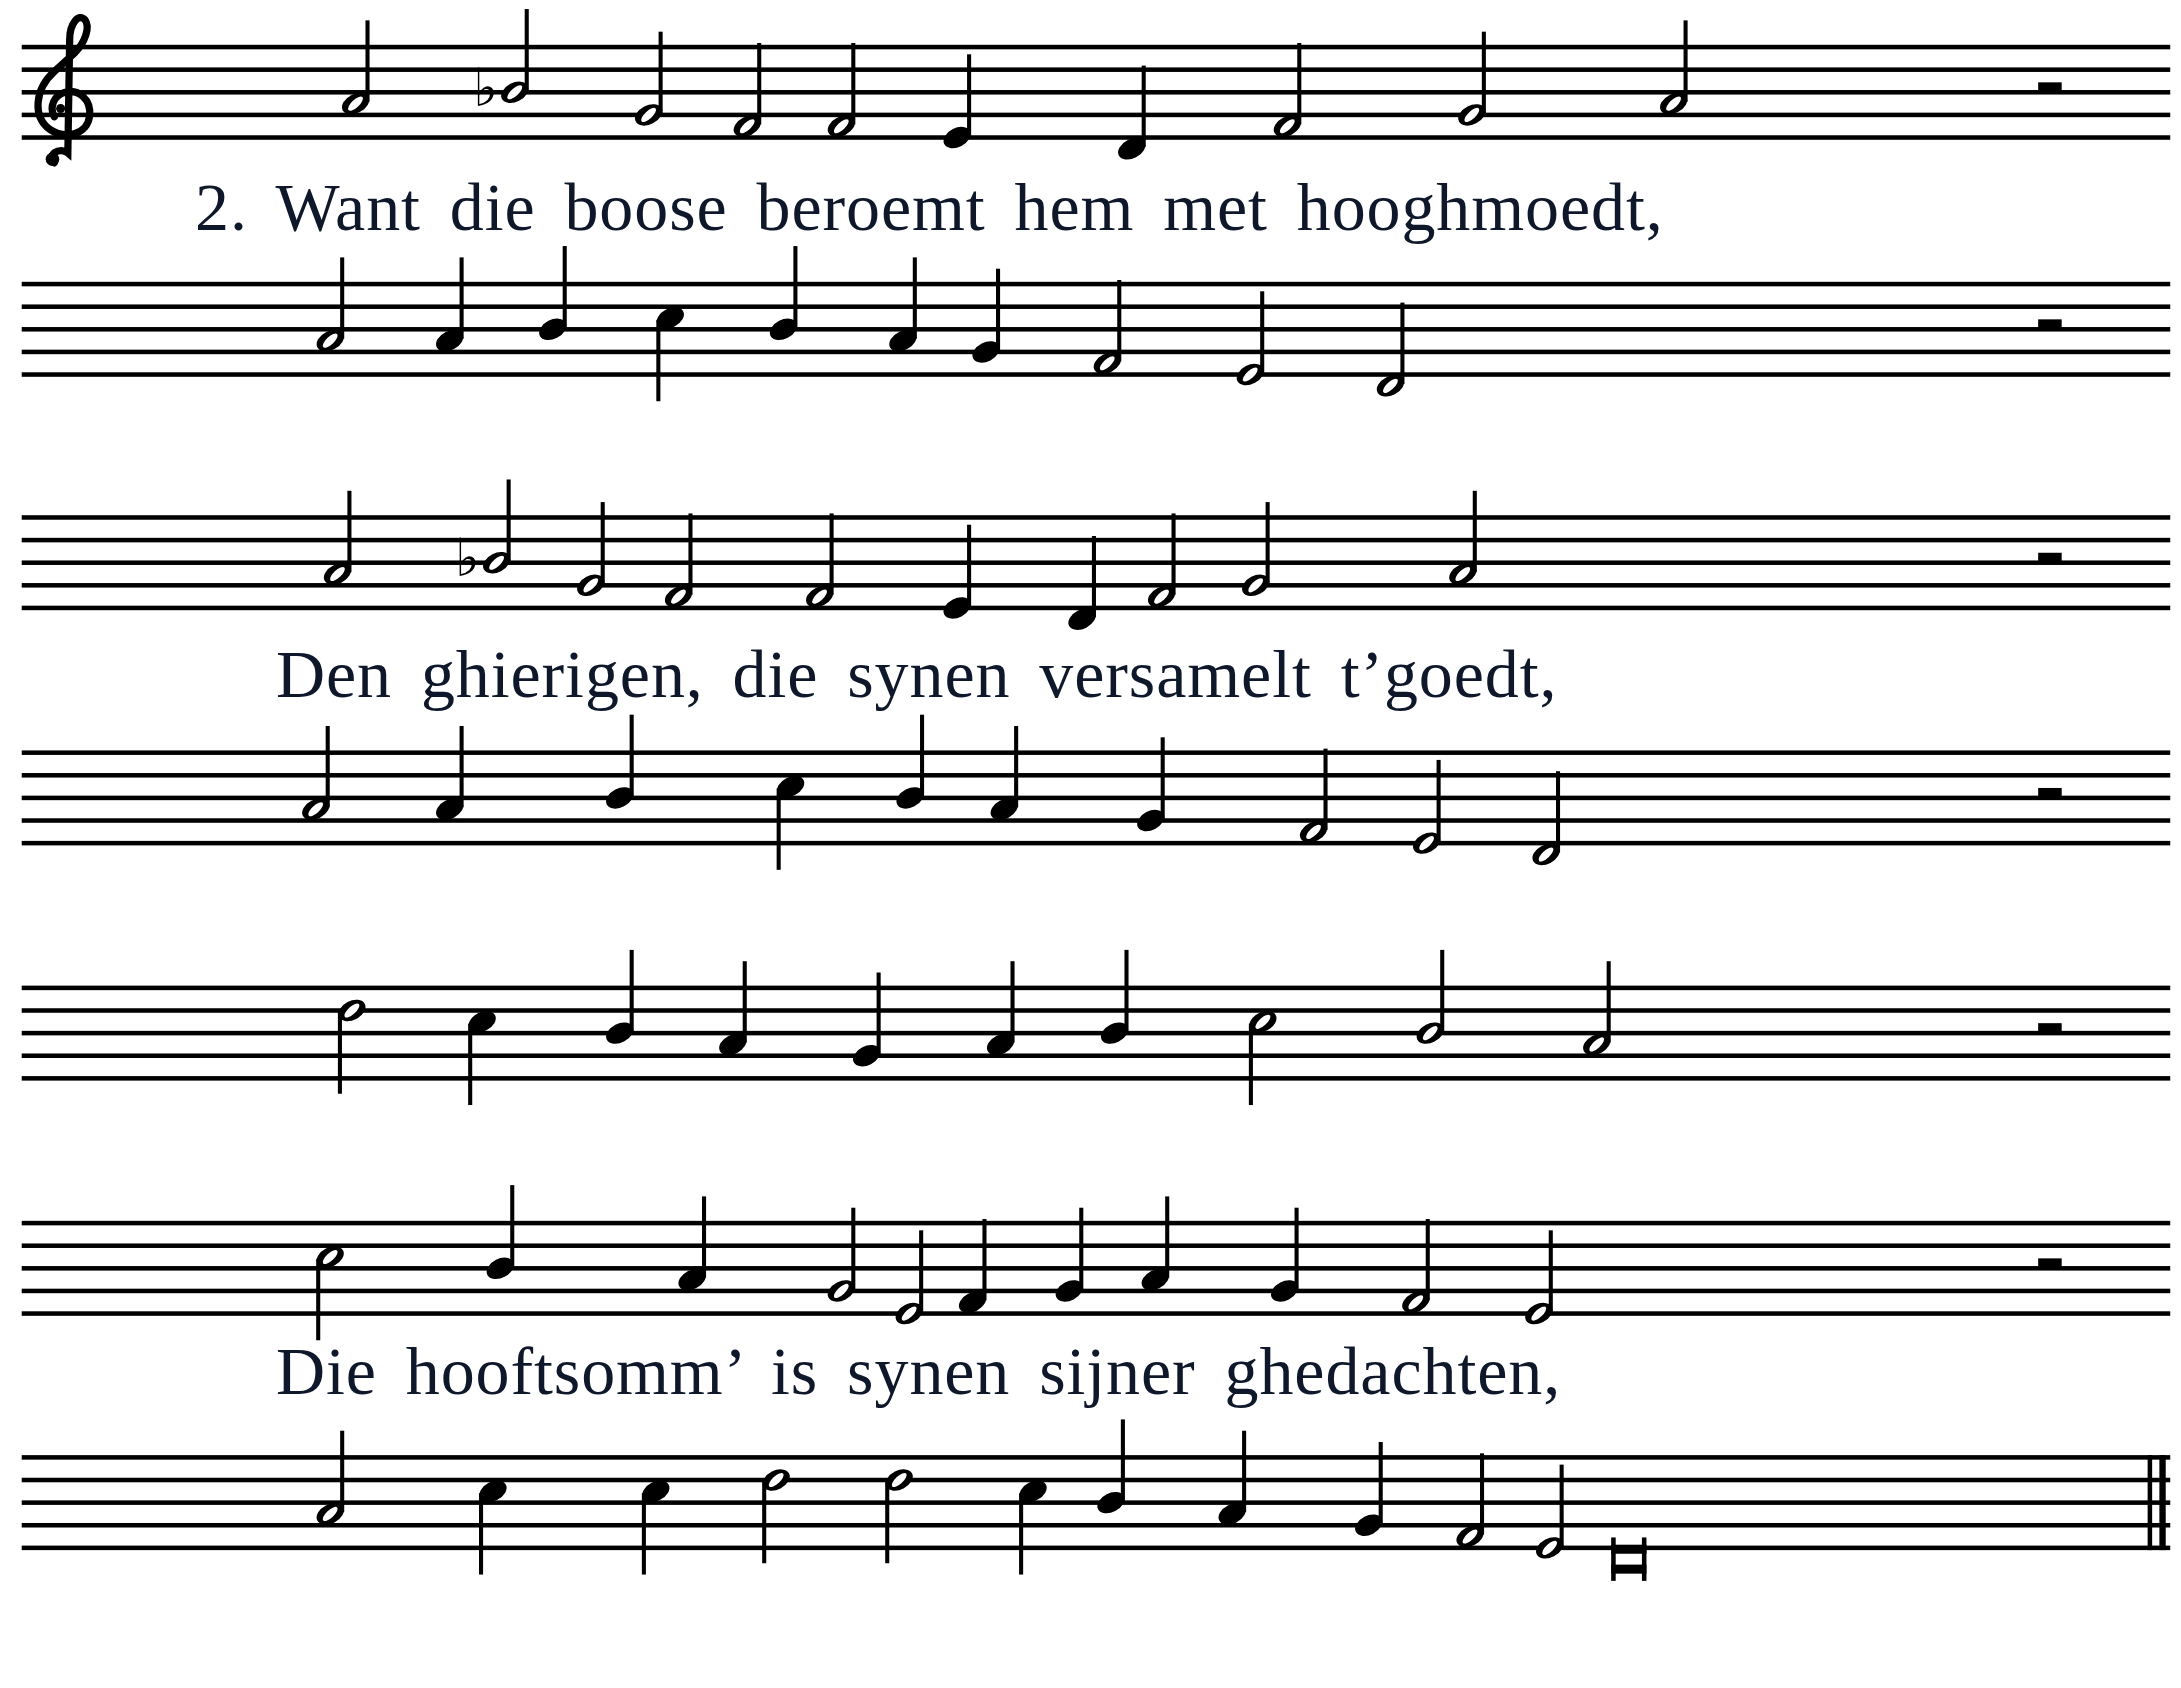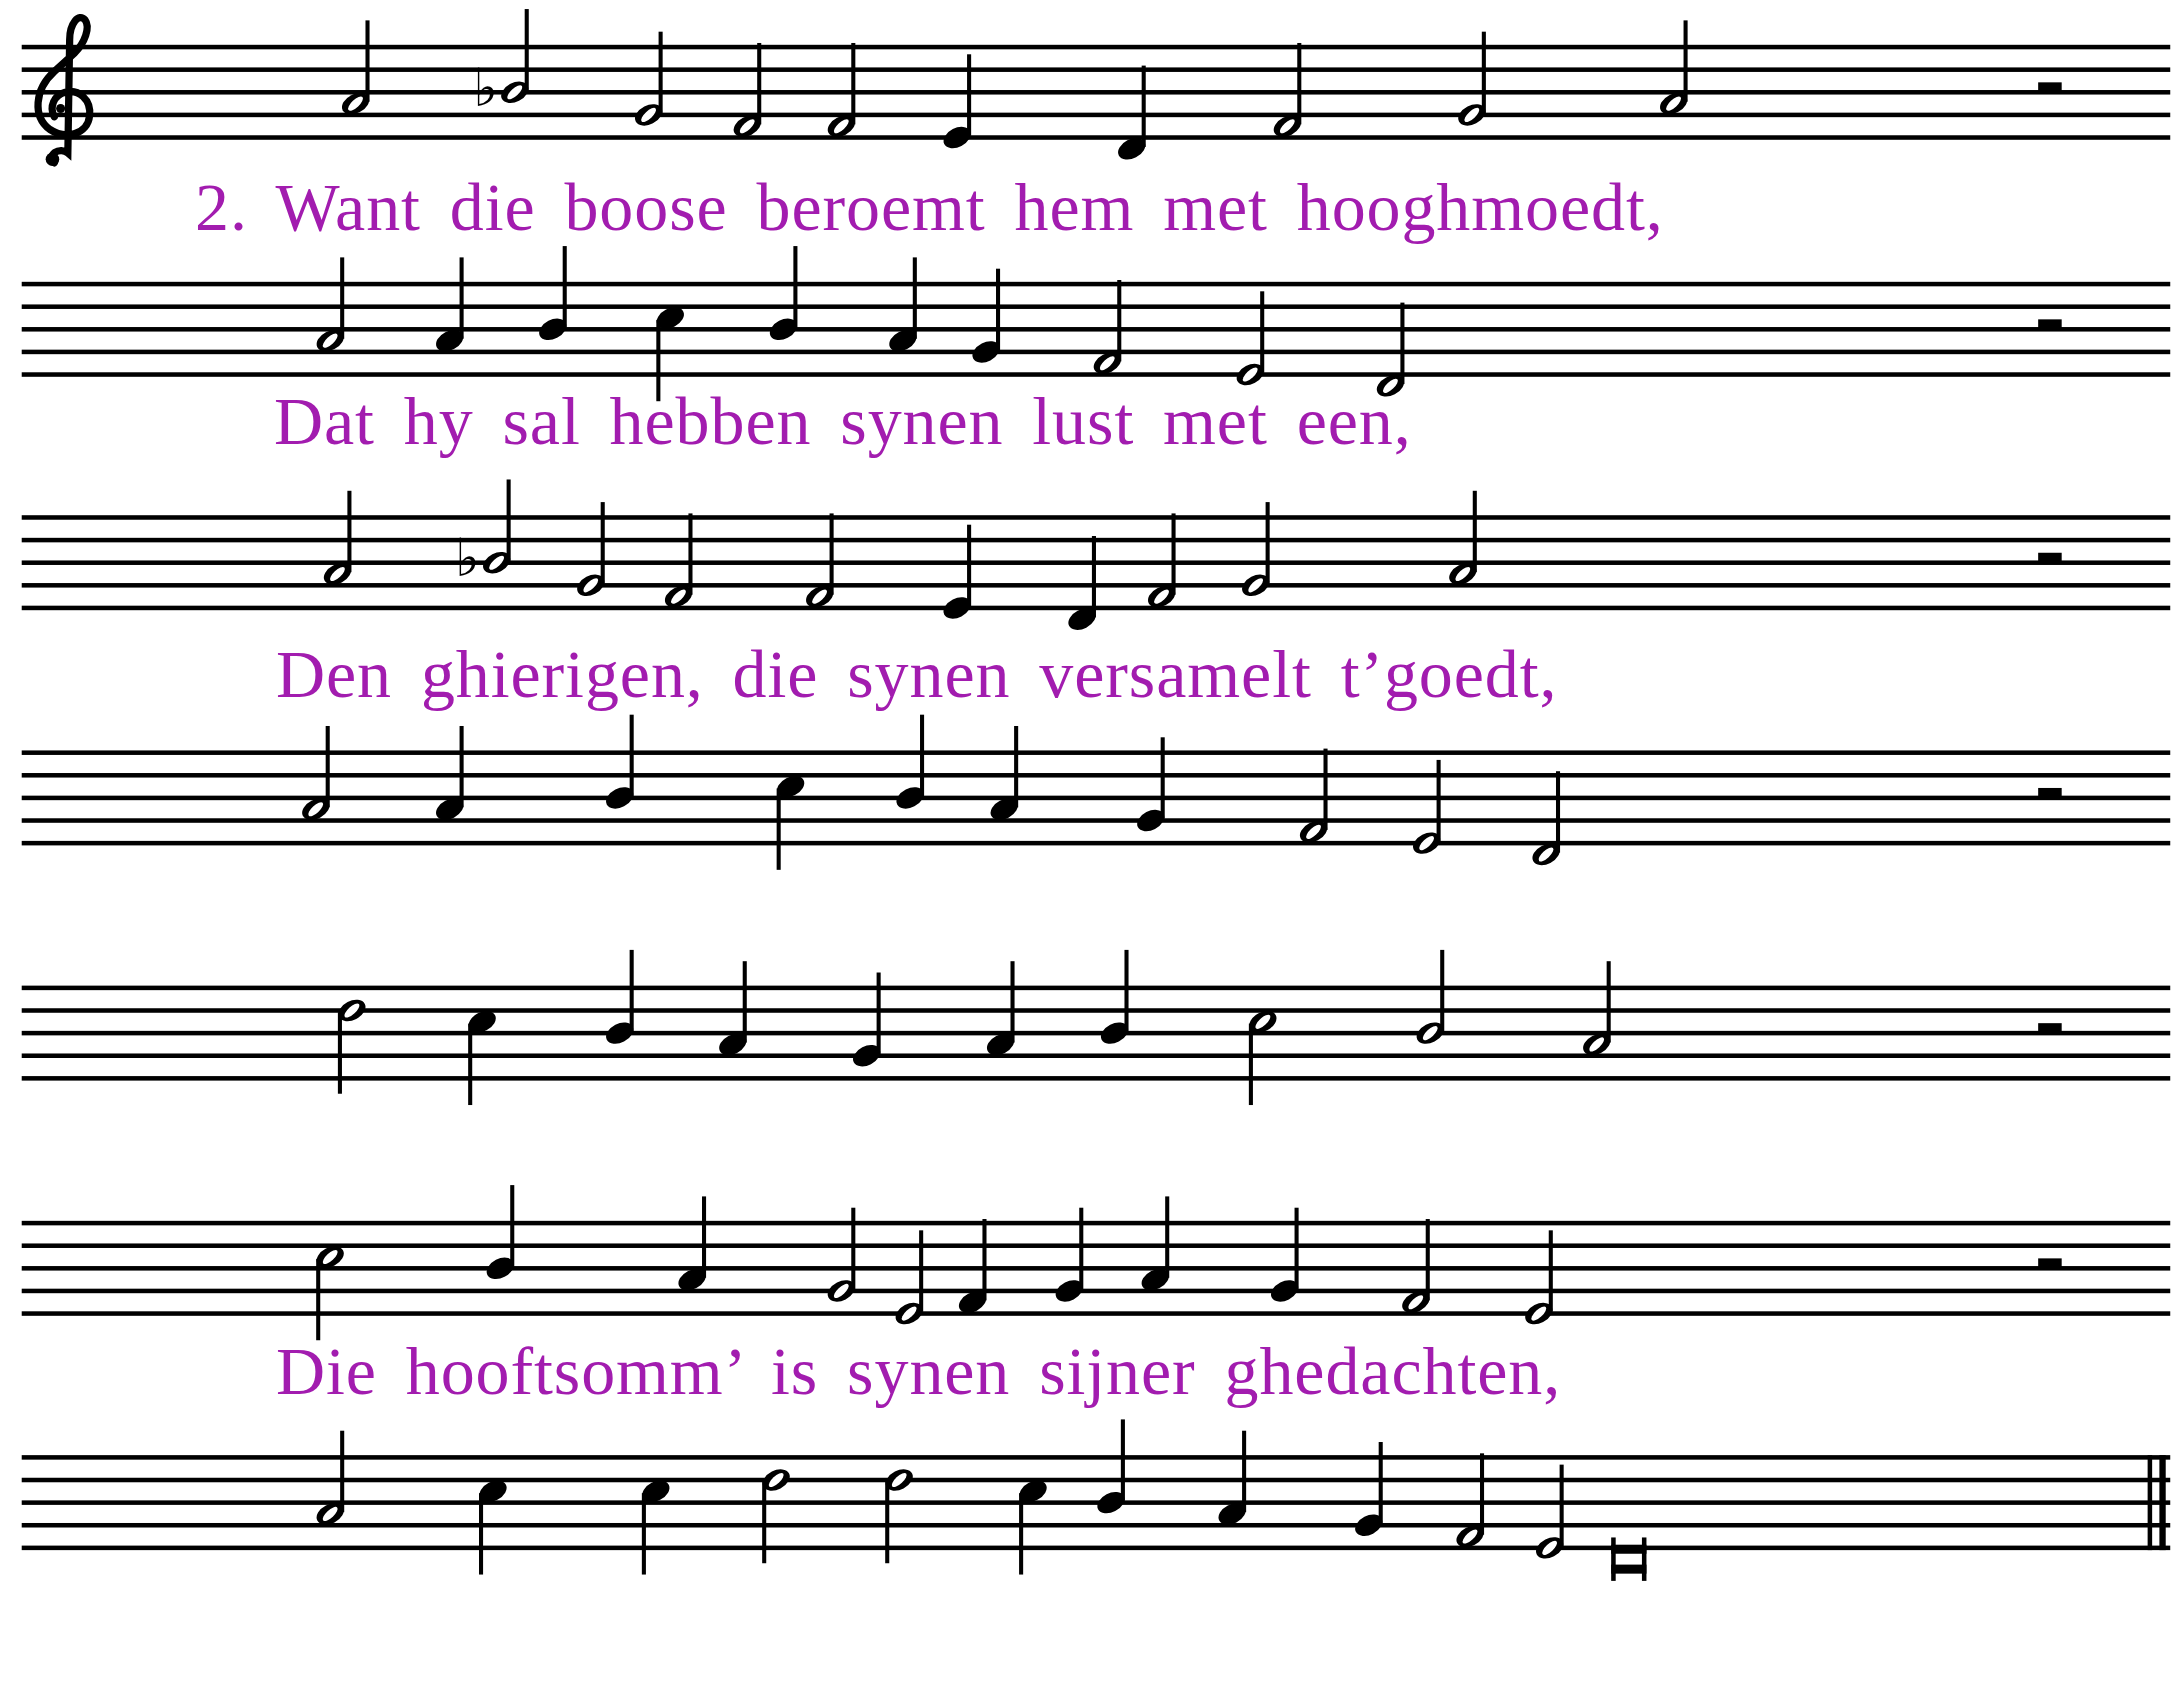--- a/index.html
+++ b/index.html
@@ -8,7 +8,7 @@
   .page{position:absolute;left:0;top:0;width:2182px;height:1689px;background:#ffffff;}
   #score{position:absolute;left:0;top:0;}
   .lyrics-layer{position:absolute;left:0;top:0;width:100%;height:100%;}
-  .lyric{position:absolute;color:#a21caf;font-size:68px;line-height:1;
+  .lyric{position:absolute;color:#0f172a;font-size:68px;line-height:1;
          letter-spacing:0.9px;word-spacing:11px;white-space:nowrap;}
   .l1{left:195px;top:173px}
   .l2{left:274px;top:387px}

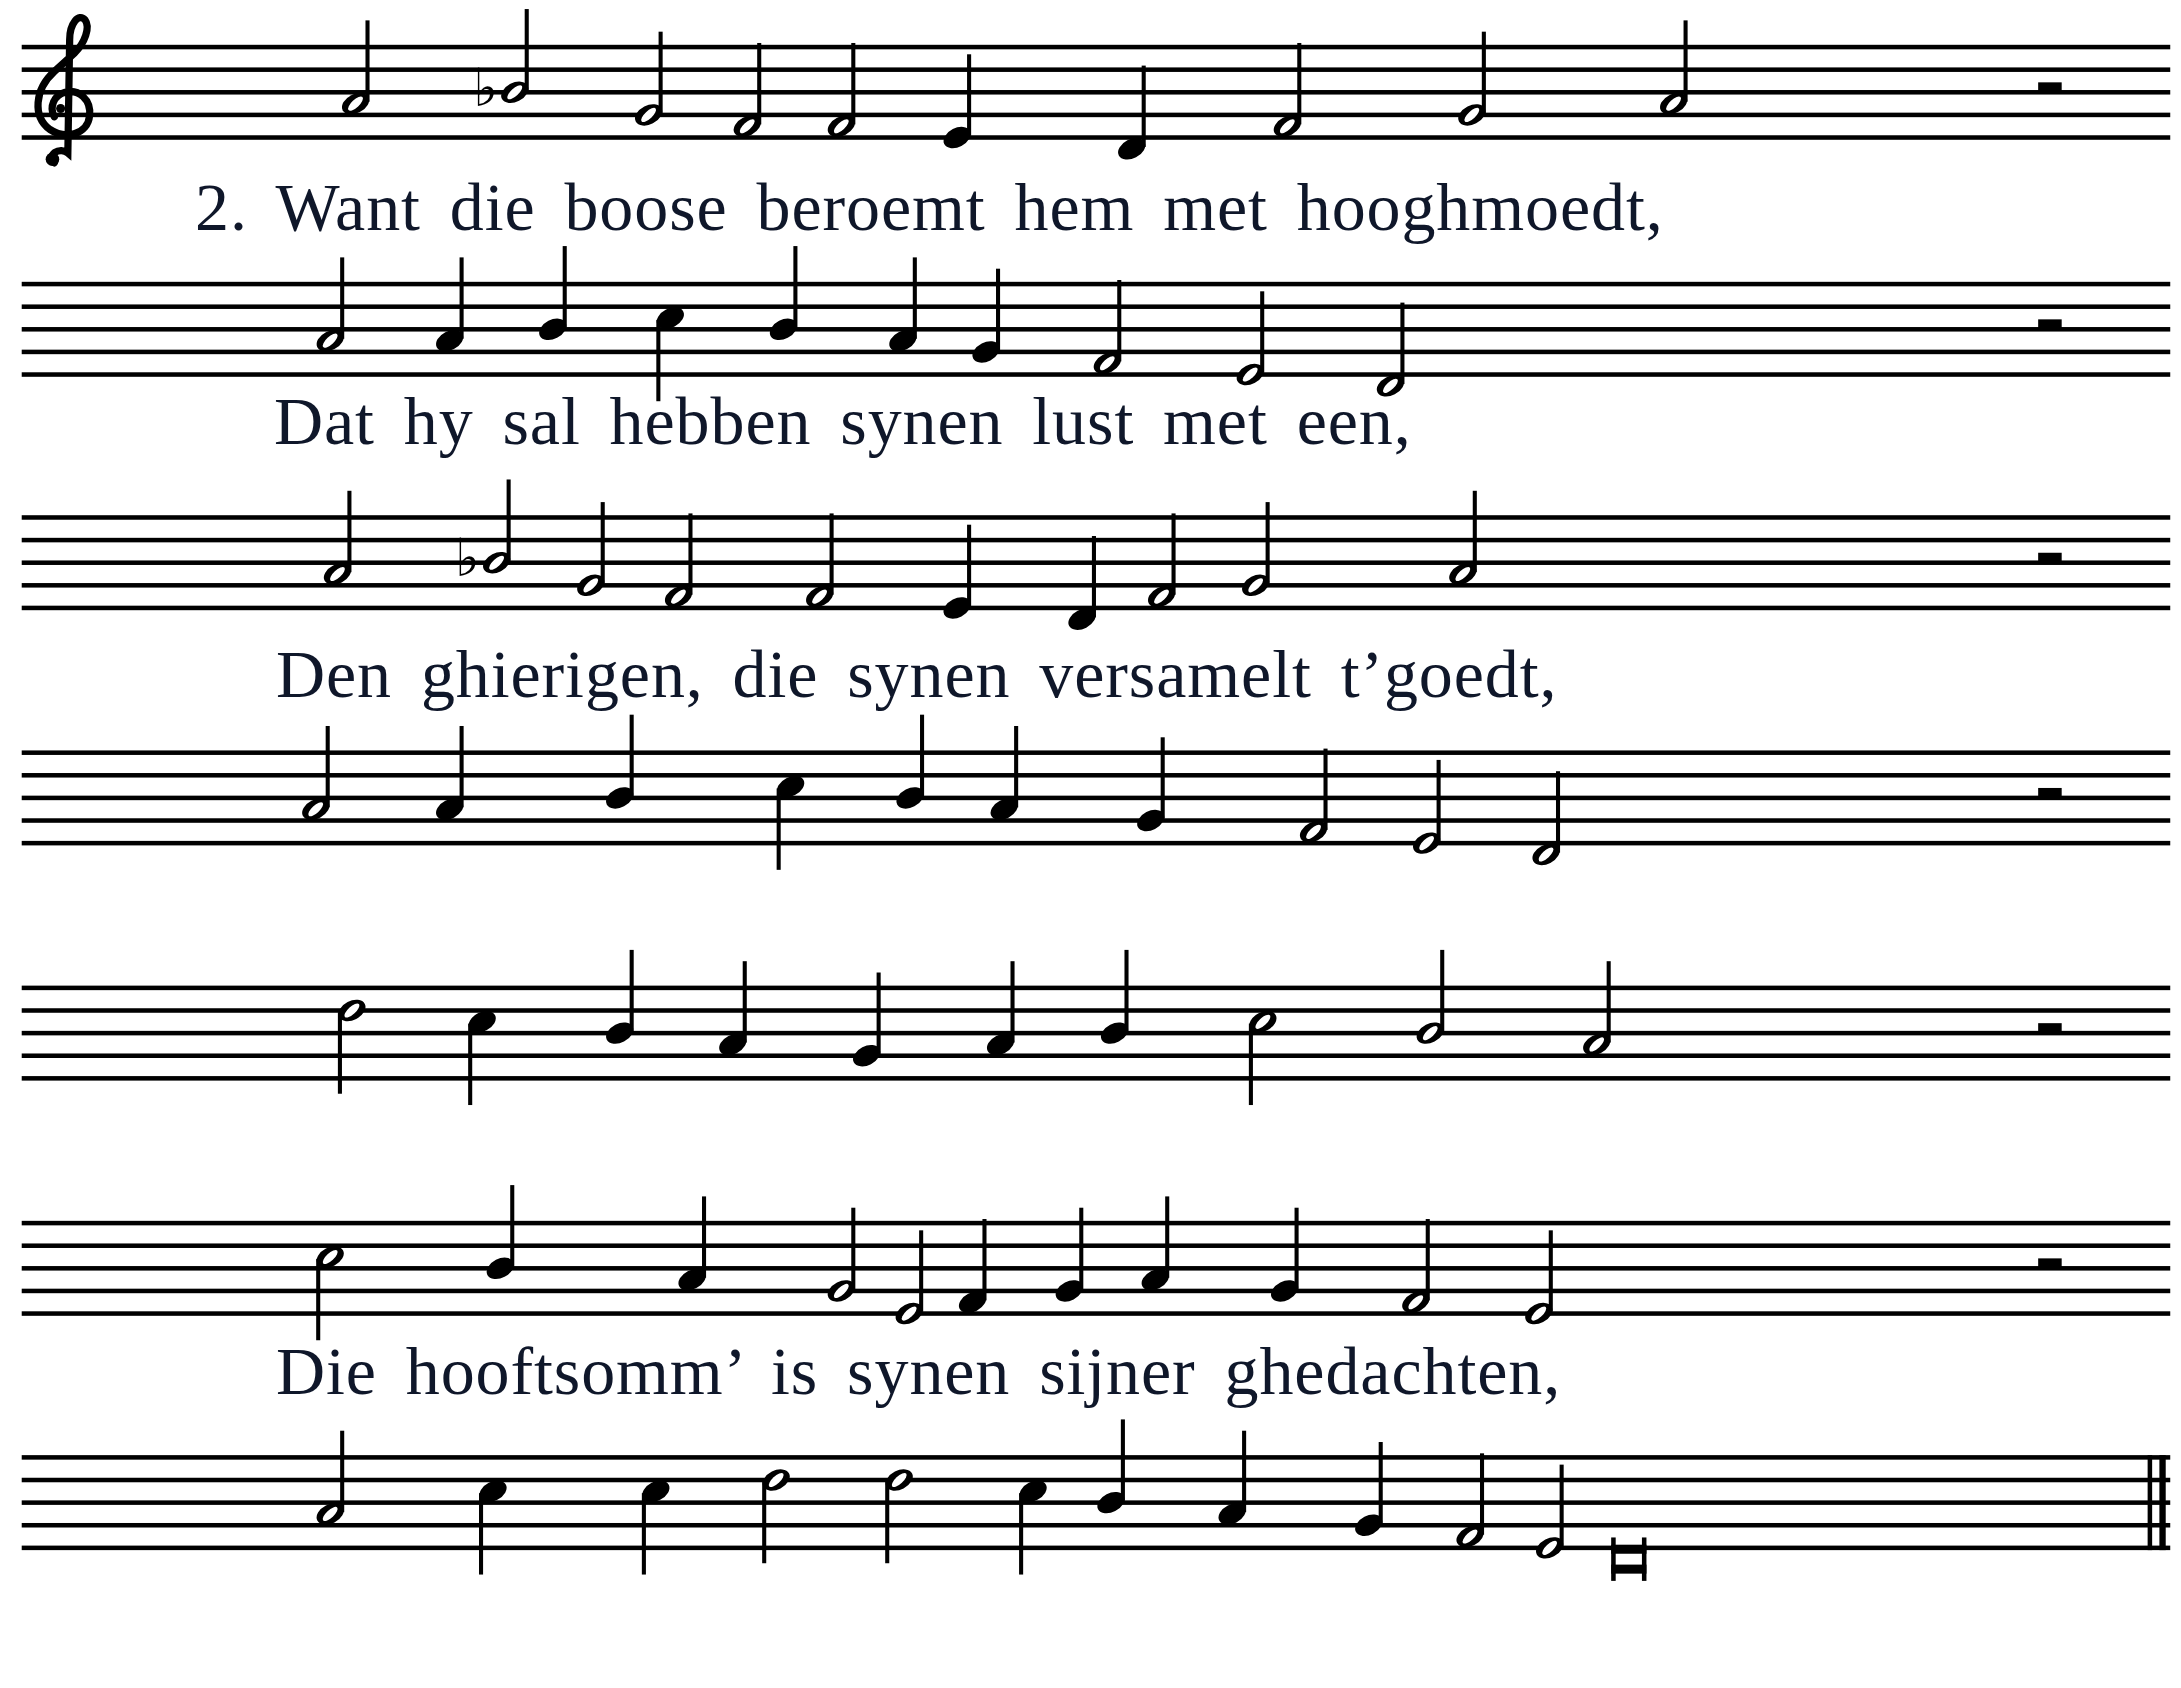--- a/index.html
+++ b/index.html
@@ -430,7 +430,6 @@
     </svg>
   <div class="lyrics-layer">
     <div class="lyric l1">2. Want die boose beroemt hem met hooghmoedt,</div>
-    <div class="lyric l2">Dat hy sal hebben synen lust met een,</div>
     <div class="lyric l3">Den ghierigen, die synen versamelt t’goedt,</div>
     <div class="lyric l6">Die hooftsomm’ is synen sijner ghedachten,</div>
   </div>

